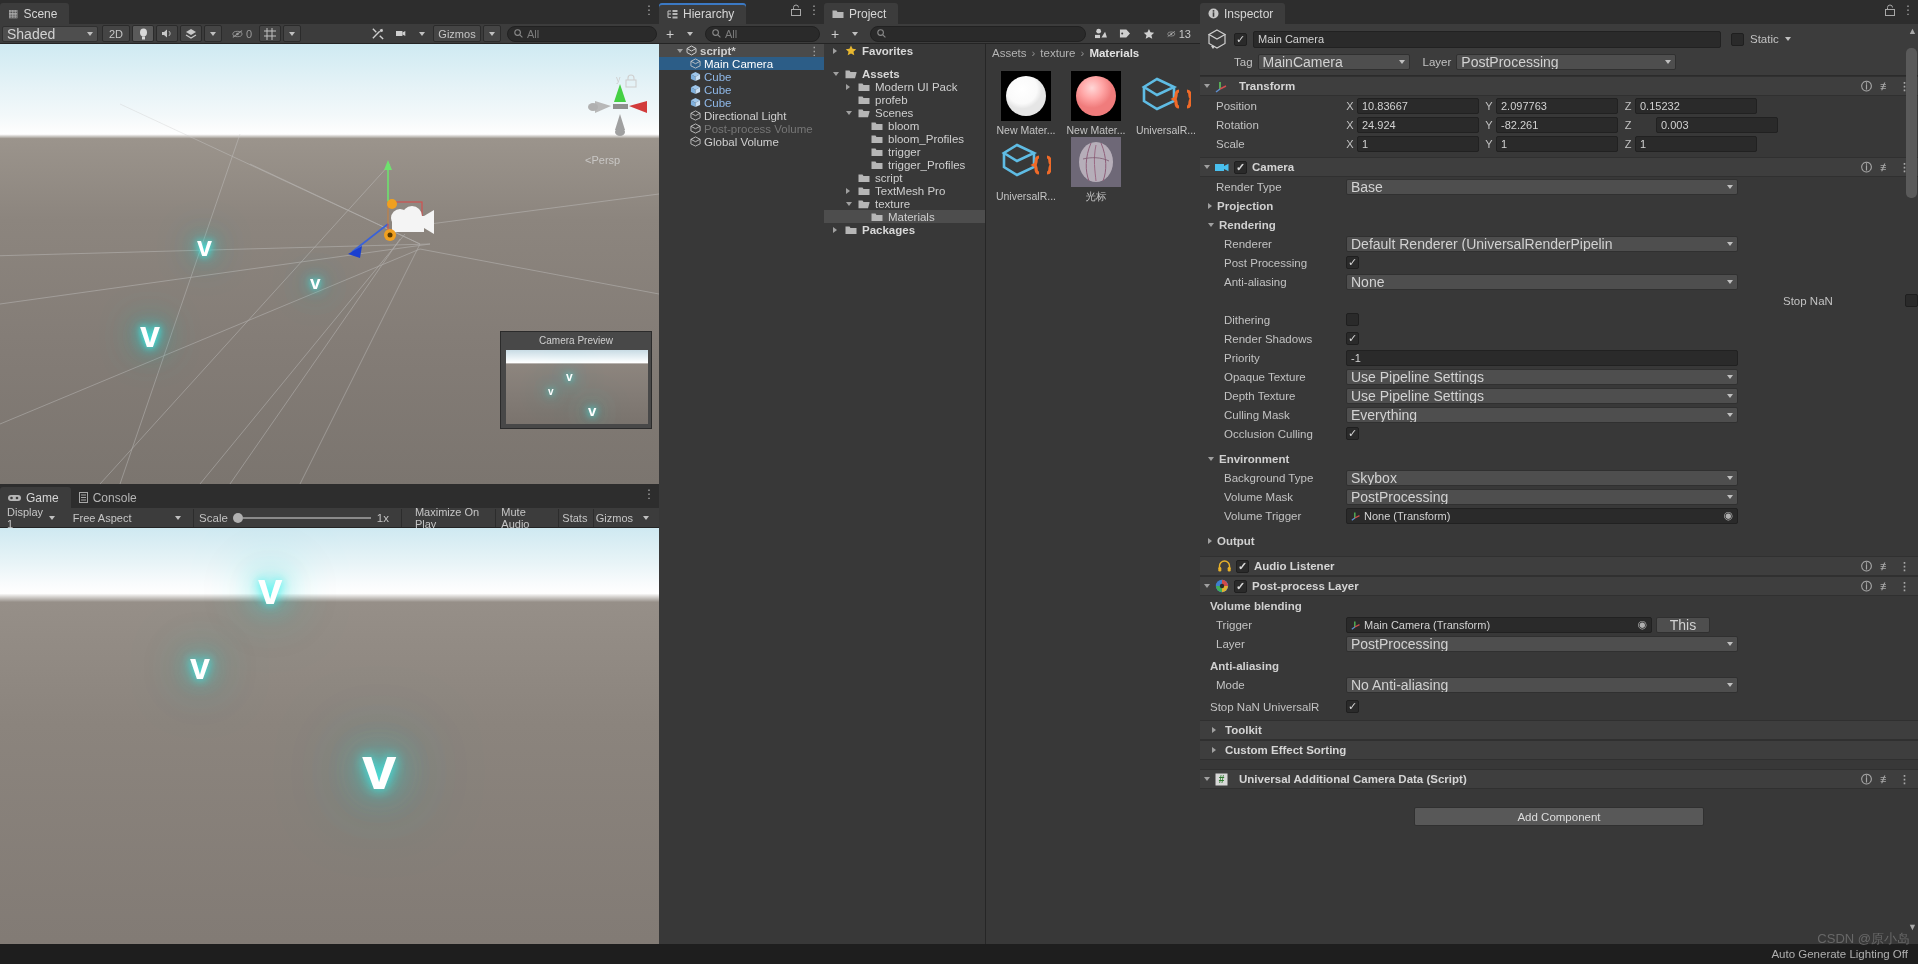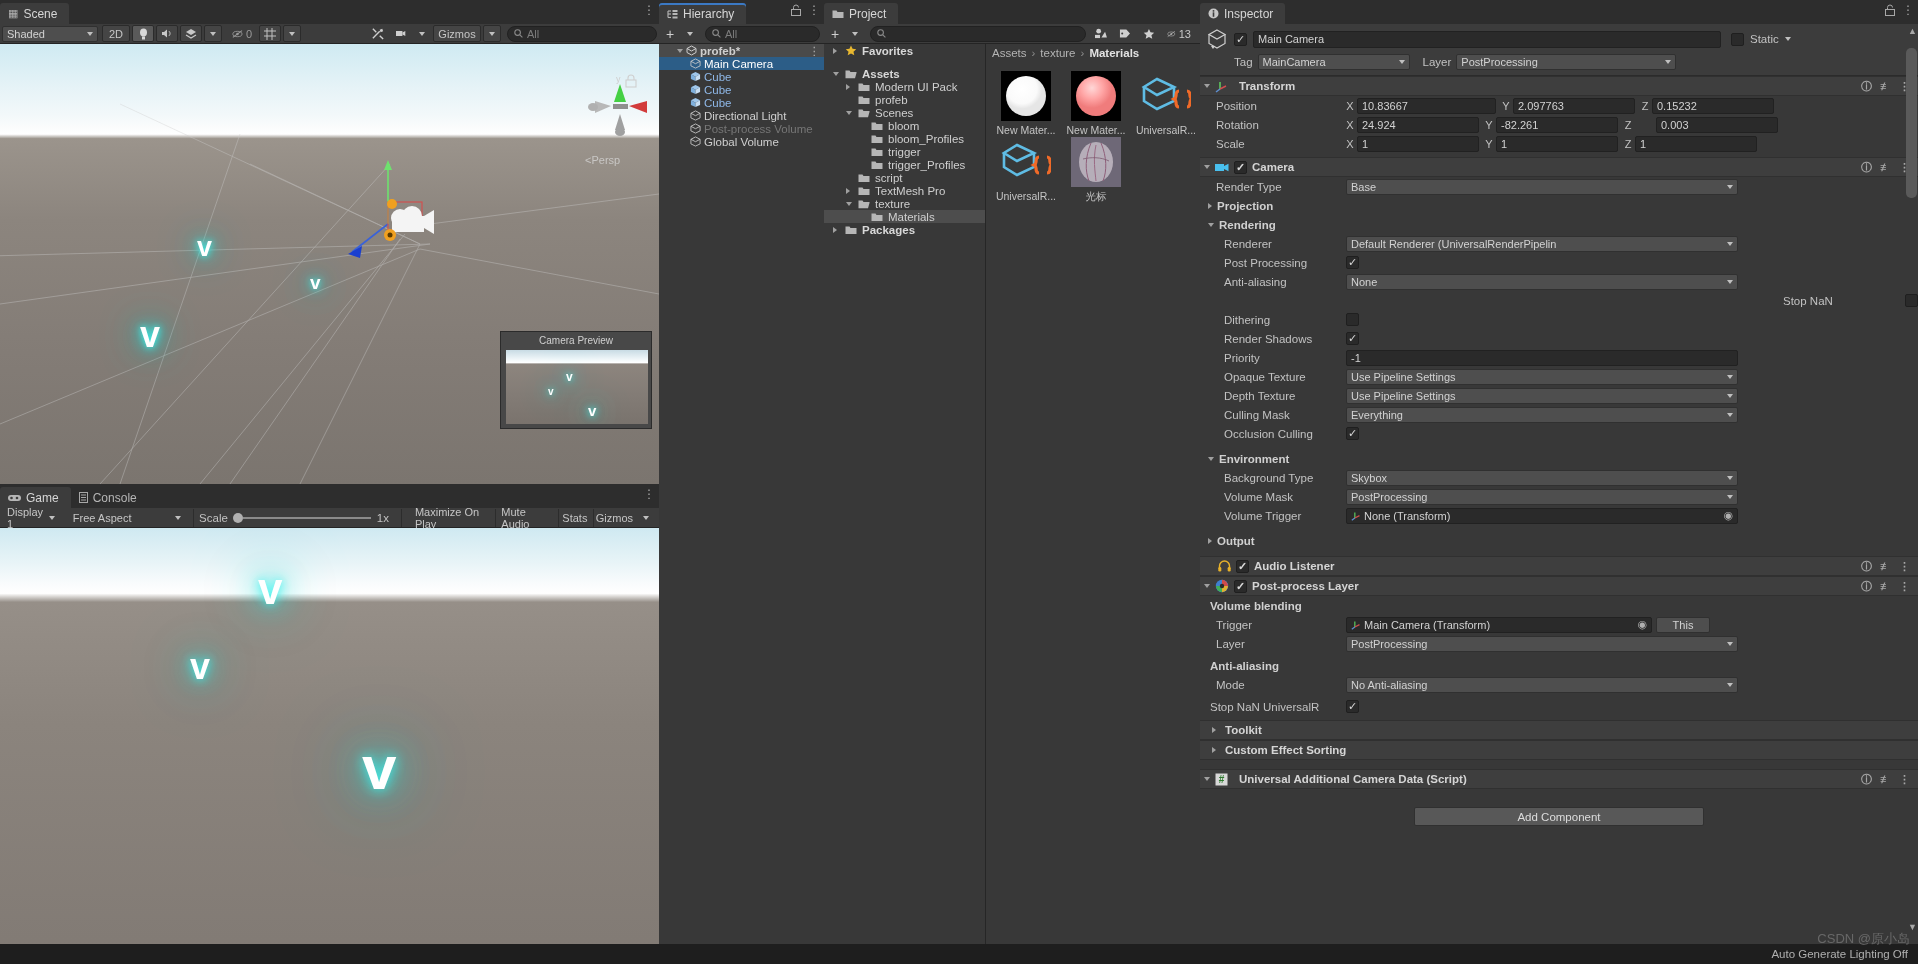--- a/index.html
+++ b/index.html
@@ -57,7 +57,7 @@
   .dd {
     background: #4e4e4e; border: 1px solid #303030; border-radius: 2px;
     height: 16px; display: flex; align-items: center;
-    padding: 0 4px; color: #d2d2d2; font-size: 11px;
+    padding: 0 4px; color: #d2d2d2; font-size: 14px;
     justify-content: space-between; overflow: hidden; white-space: nowrap;
   }
   .fld {

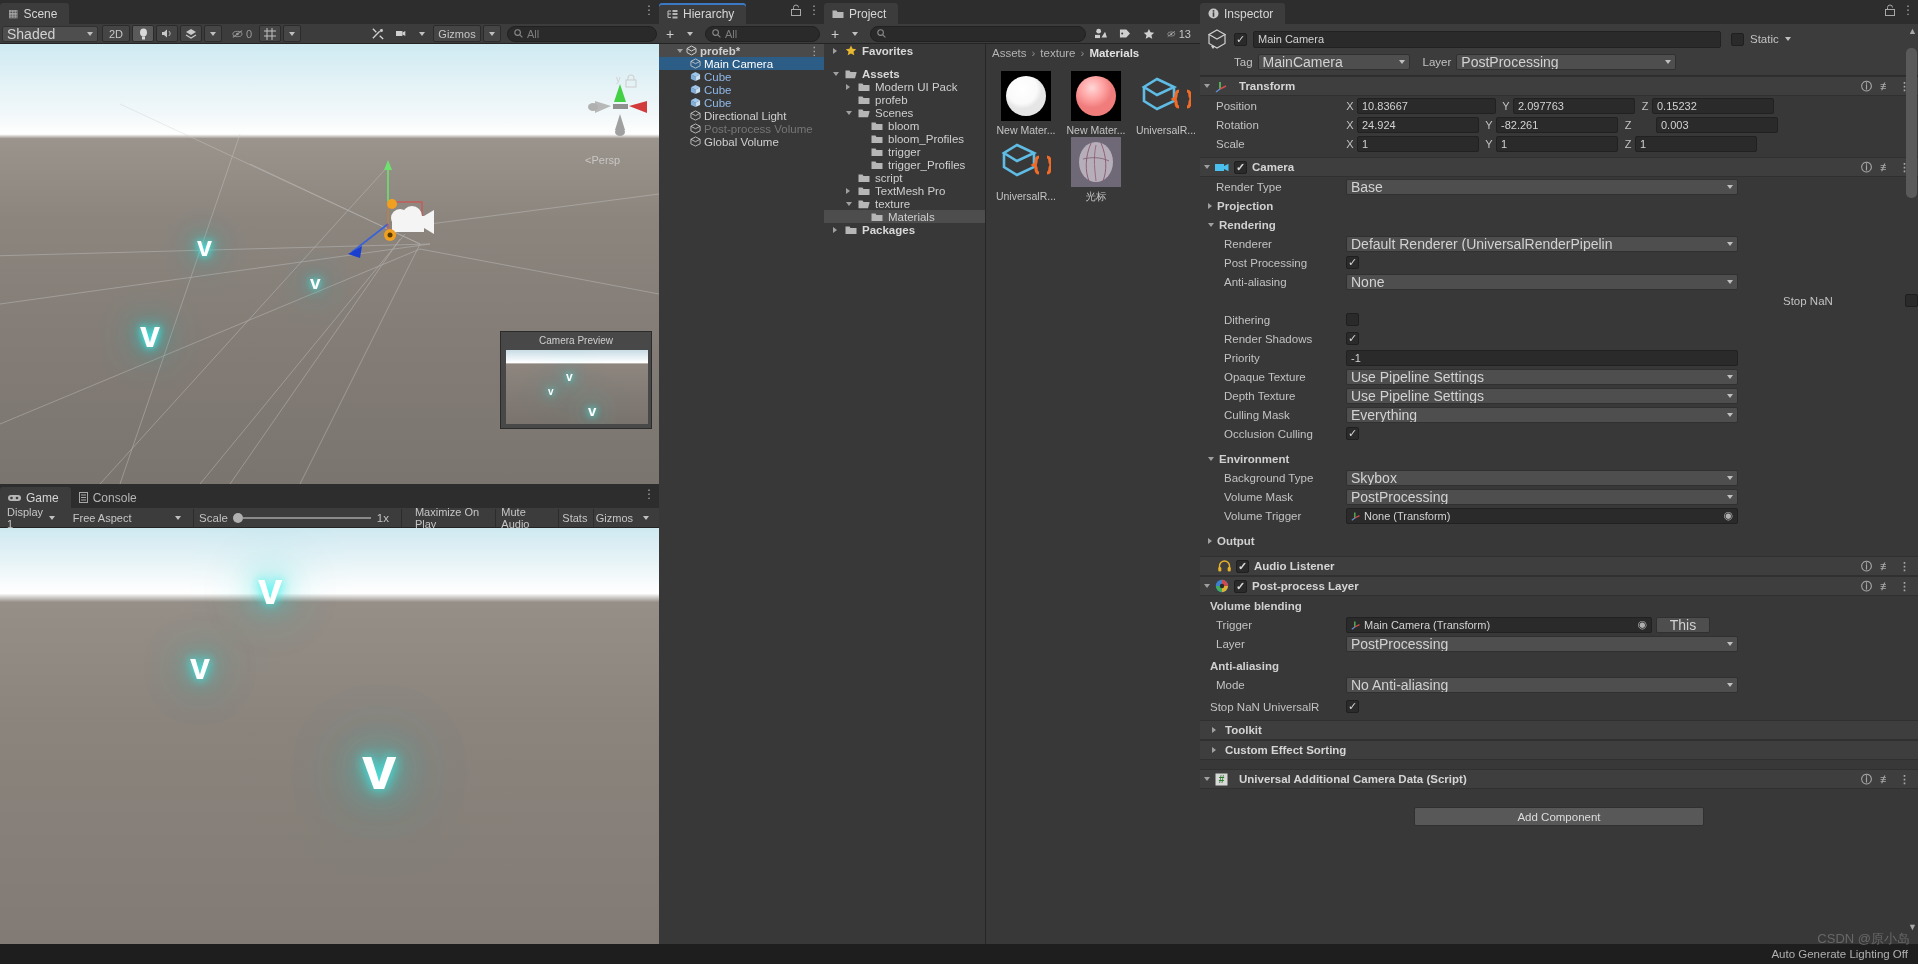--- a/index.html
+++ b/index.html
@@ -450,7 +450,7 @@
             <polygon points="5.5,1 10,3.5 5.5,6 1,3.5" fill="none" stroke="#d0d0d0" stroke-width="1"></polygon>
             <path d="M1 3.5v4L5.5 10 10 7.5v-4" fill="none" stroke="#d0d0d0" stroke-width="1"></path>
           </svg>
-        <span style="font-weight:700">profeb*</span>
+        <span style="font-weight:700">script*</span>
         <span style="margin-left:auto;padding-right:4px;color:#b0b0b0">⋮</span>
       </div>
       <div id="hier-items">

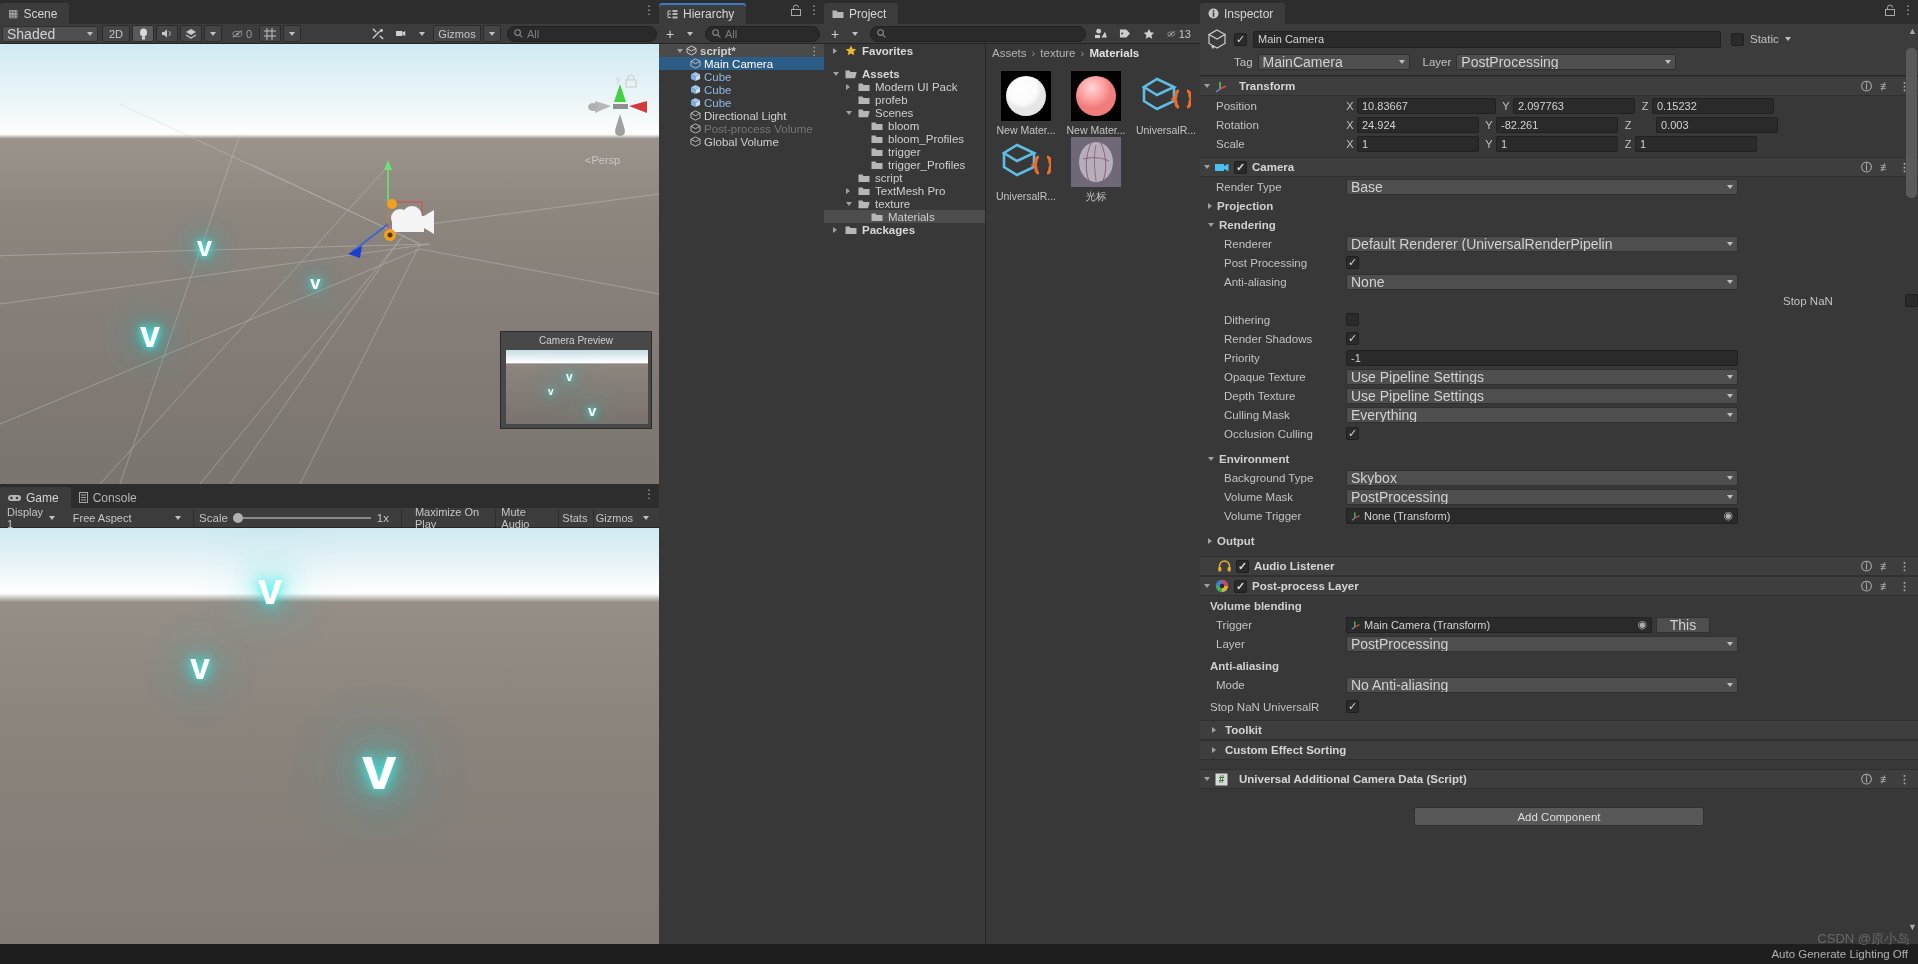--- a/index.html
+++ b/index.html
@@ -912,7 +912,7 @@
             <span class="lbl" style="width: 130px;">Position</span>
             <div class="vec" style="margin-right: 6px;">
               <span class="ax">X</span>
-              <div class="fld" style="width: 139px;">
+              <div class="fld" style="width: 122px;">
                 <span>10.83667</span>
               </div>
             </div>

